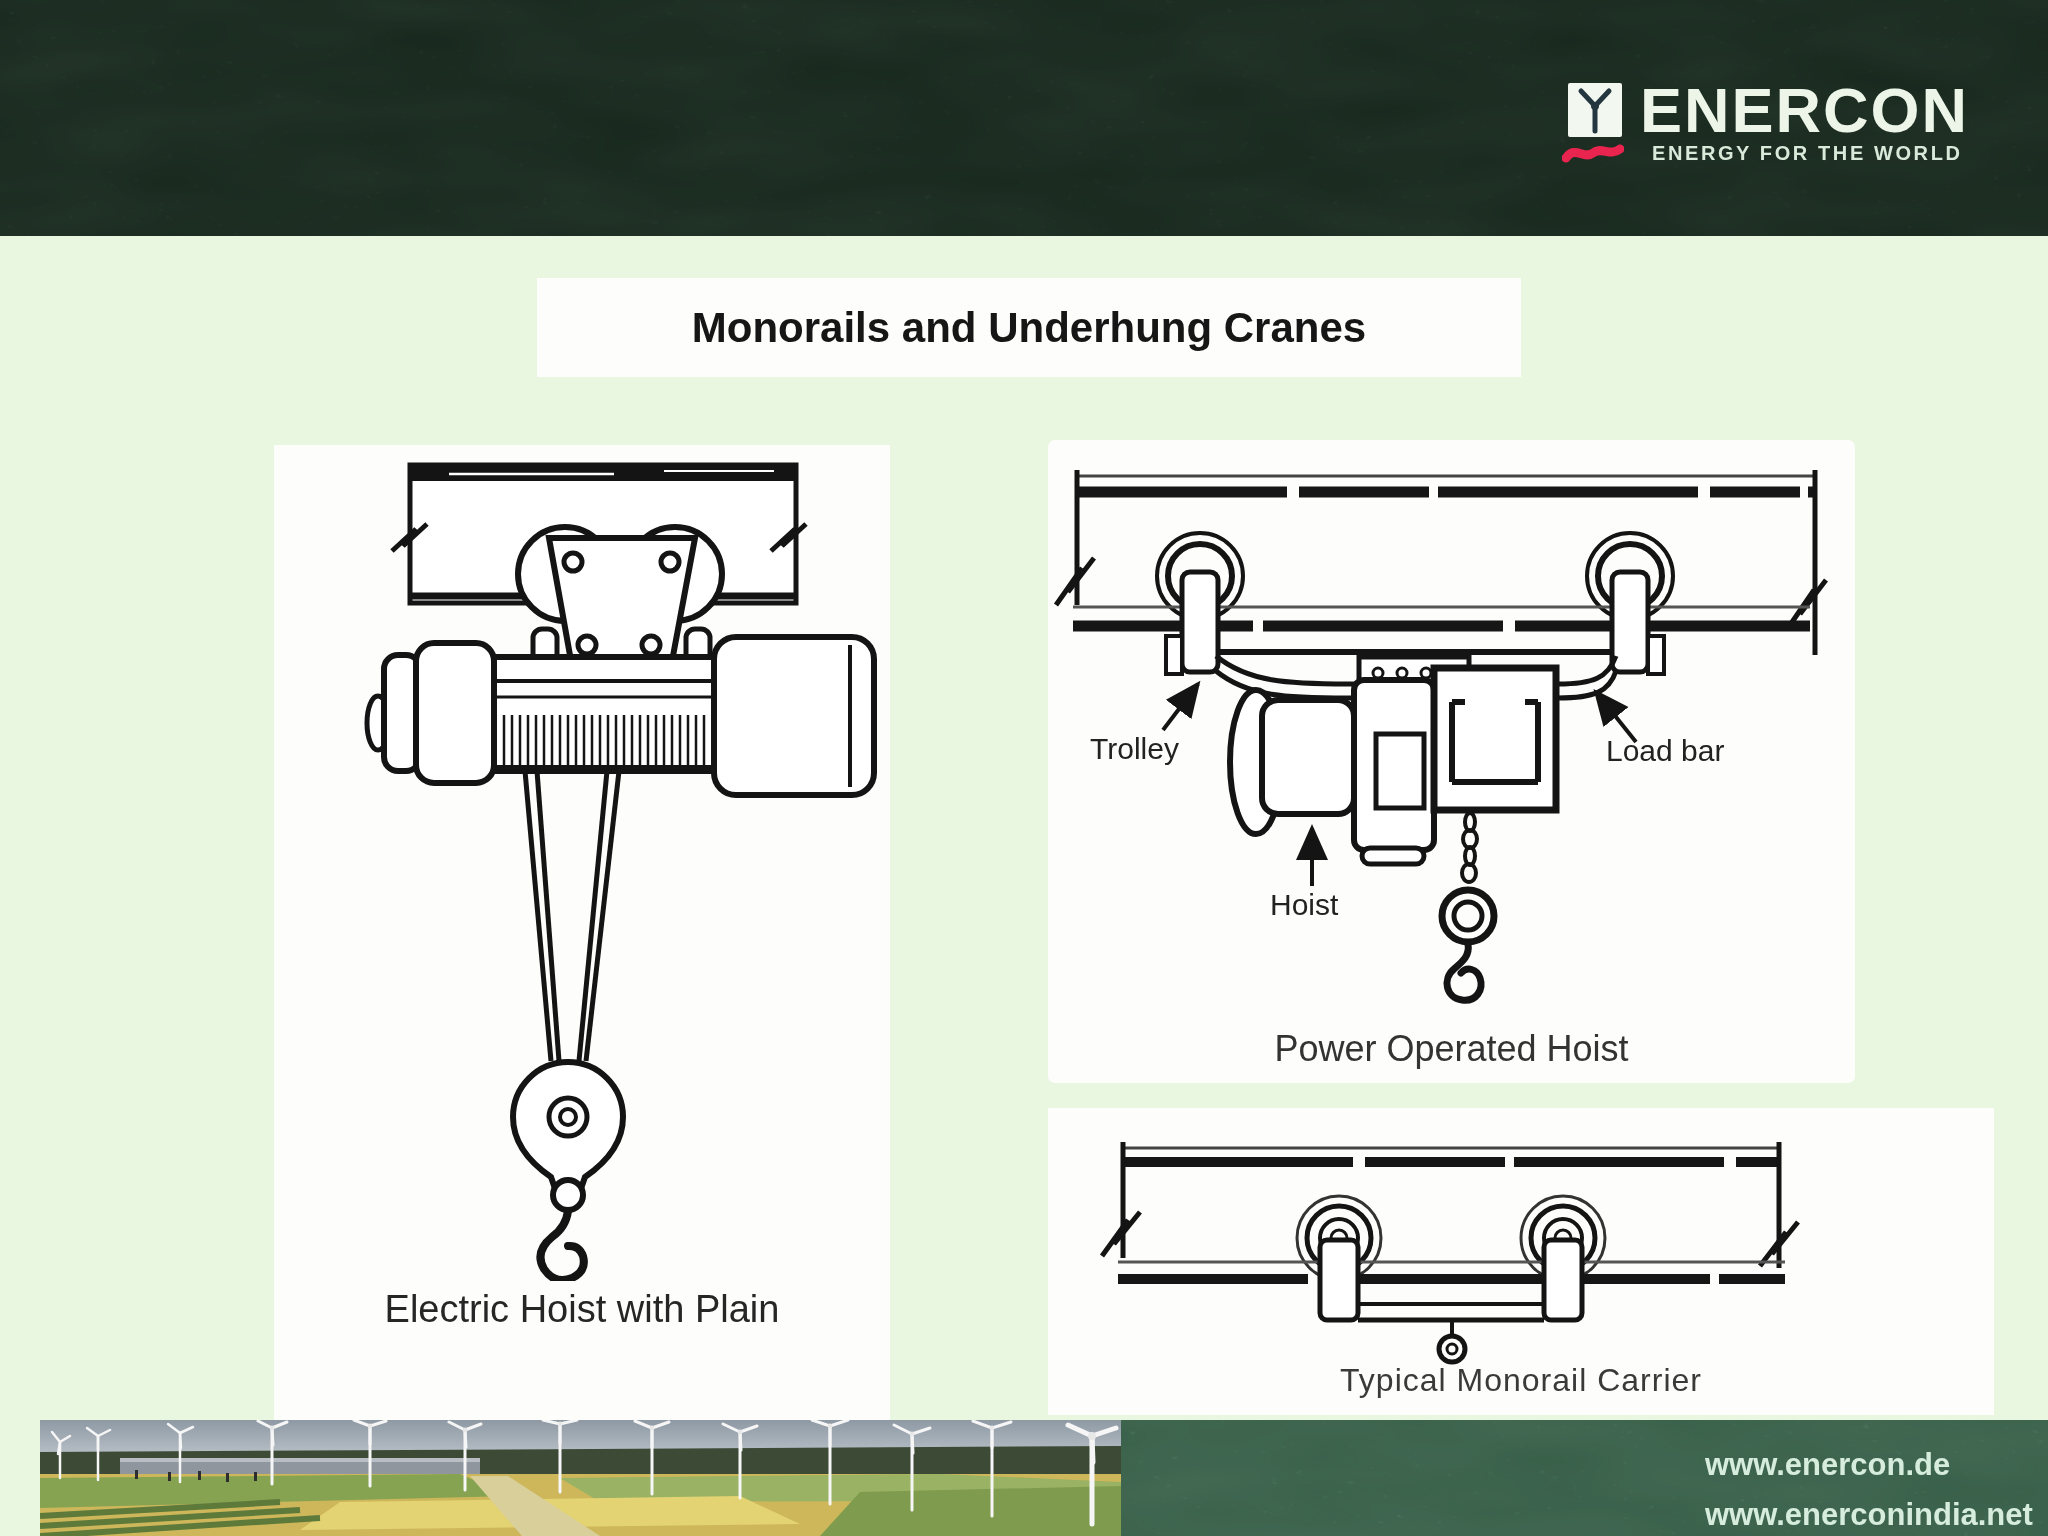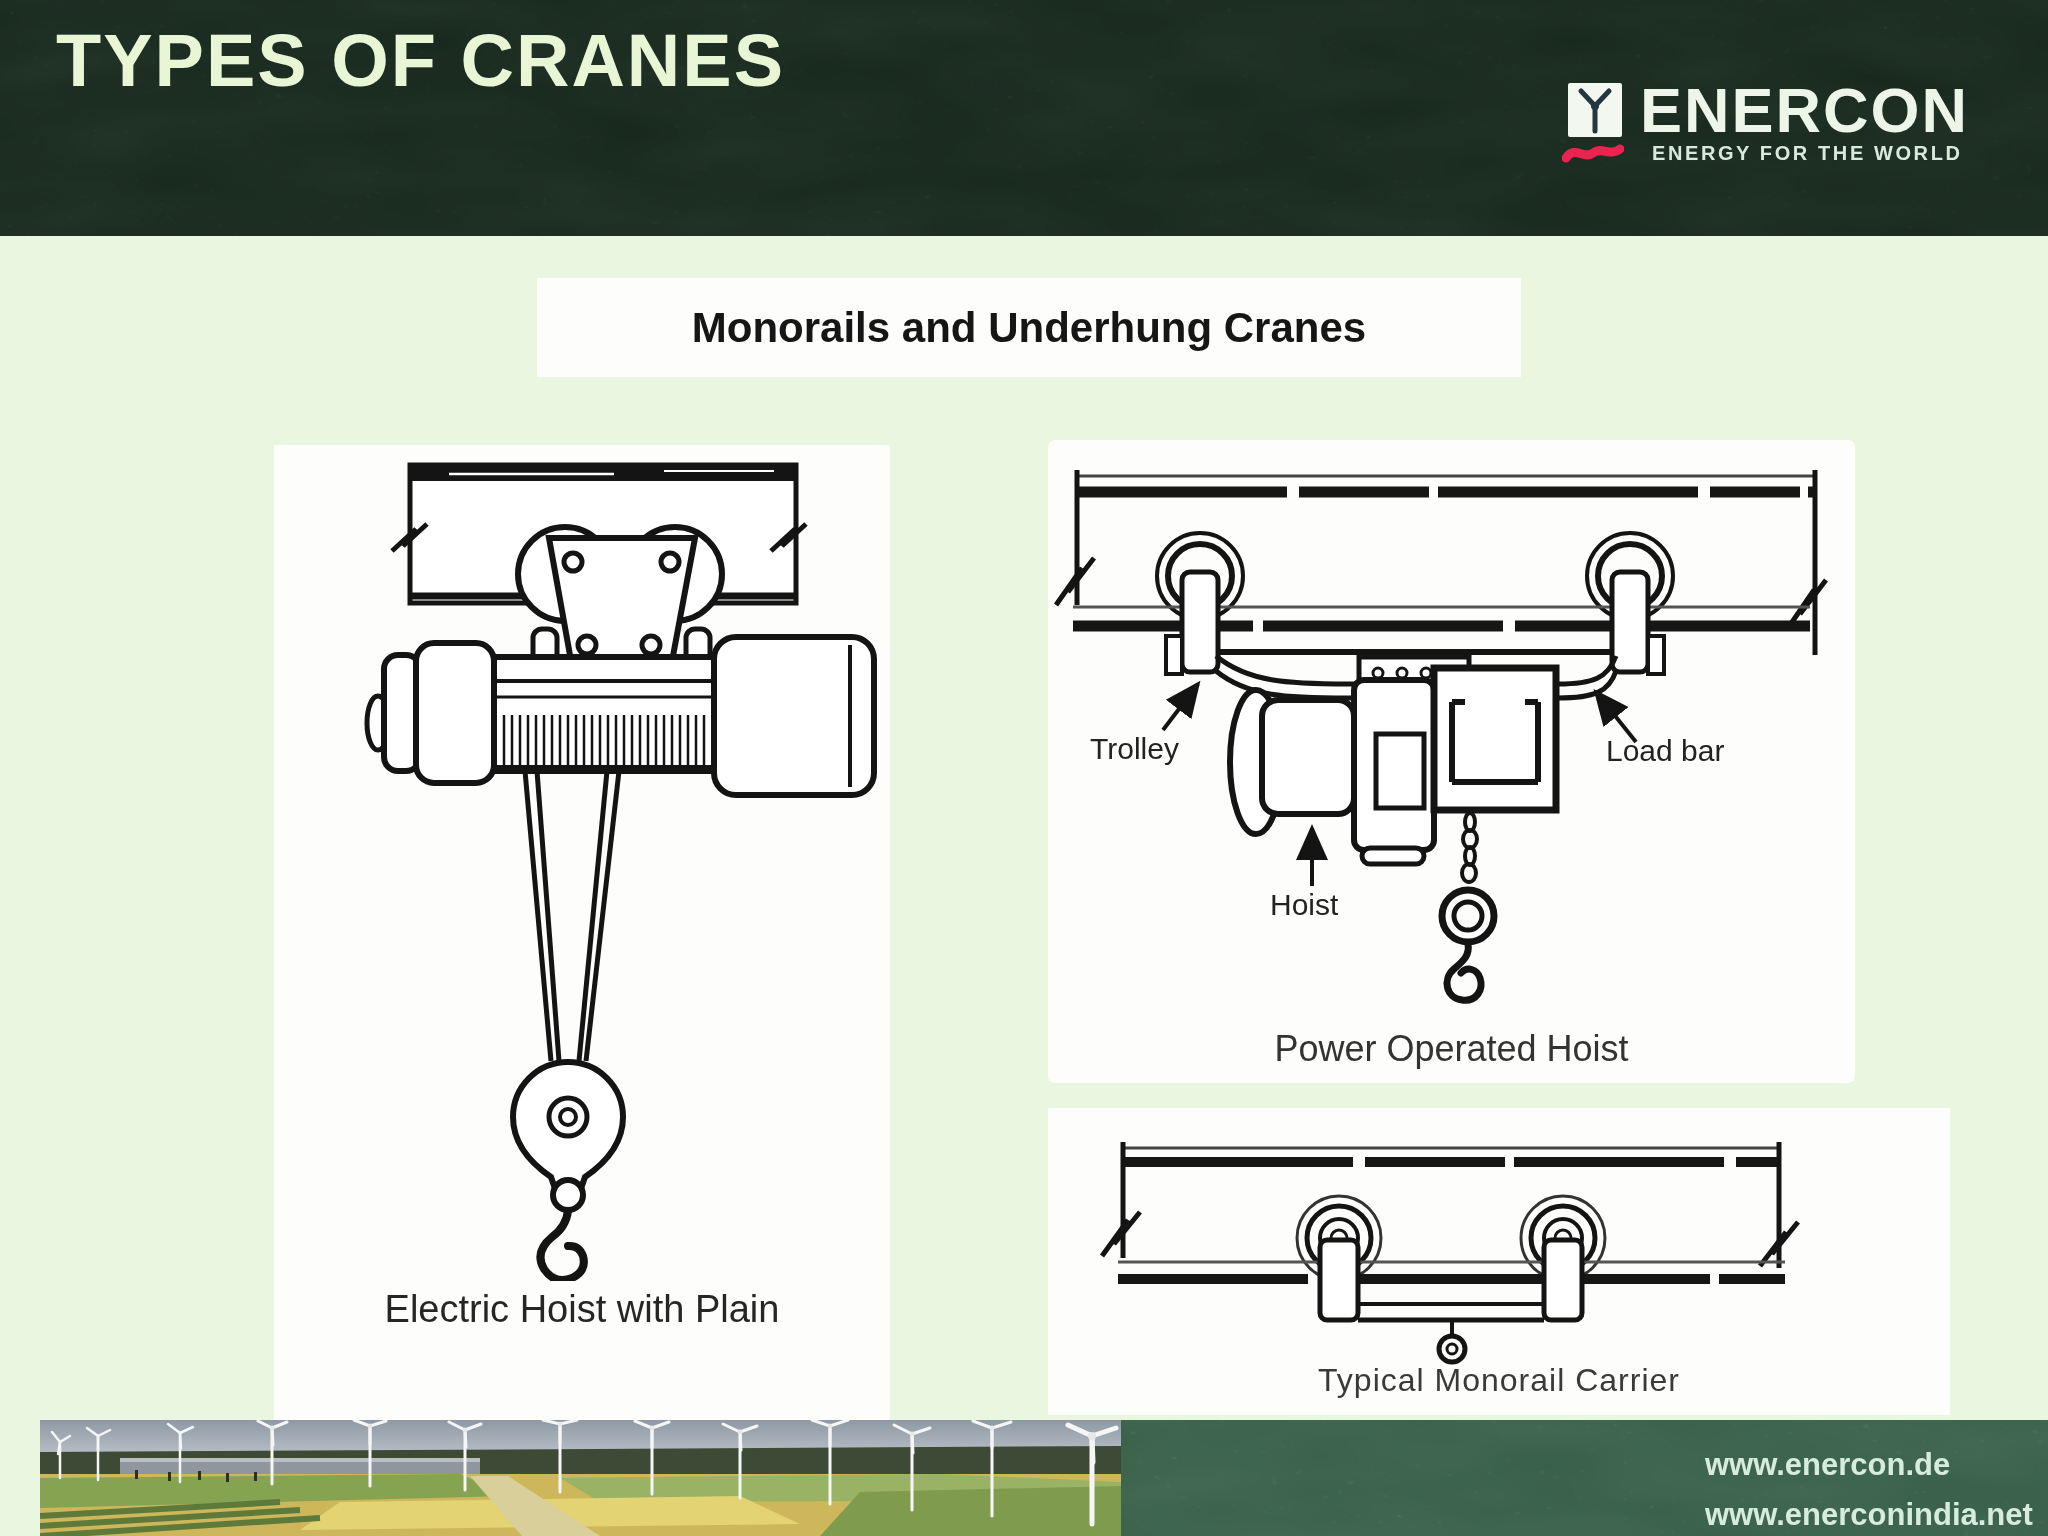--- a/index.html
+++ b/index.html
@@ -55,7 +55,6 @@
       <rect width="100%" height="100%" filter="url(#blotchF)" opacity="0.22"></rect>
       <rect width="100%" height="100%" filter="url(#grainF)" opacity="0.30"></rect>
     </svg>
-    <h1 class="title">TYPES OF CRANES</h1>
     <div class="logo">
       <div class="logo-box">
         <svg width="54" height="54" viewBox="0 0 54 54">

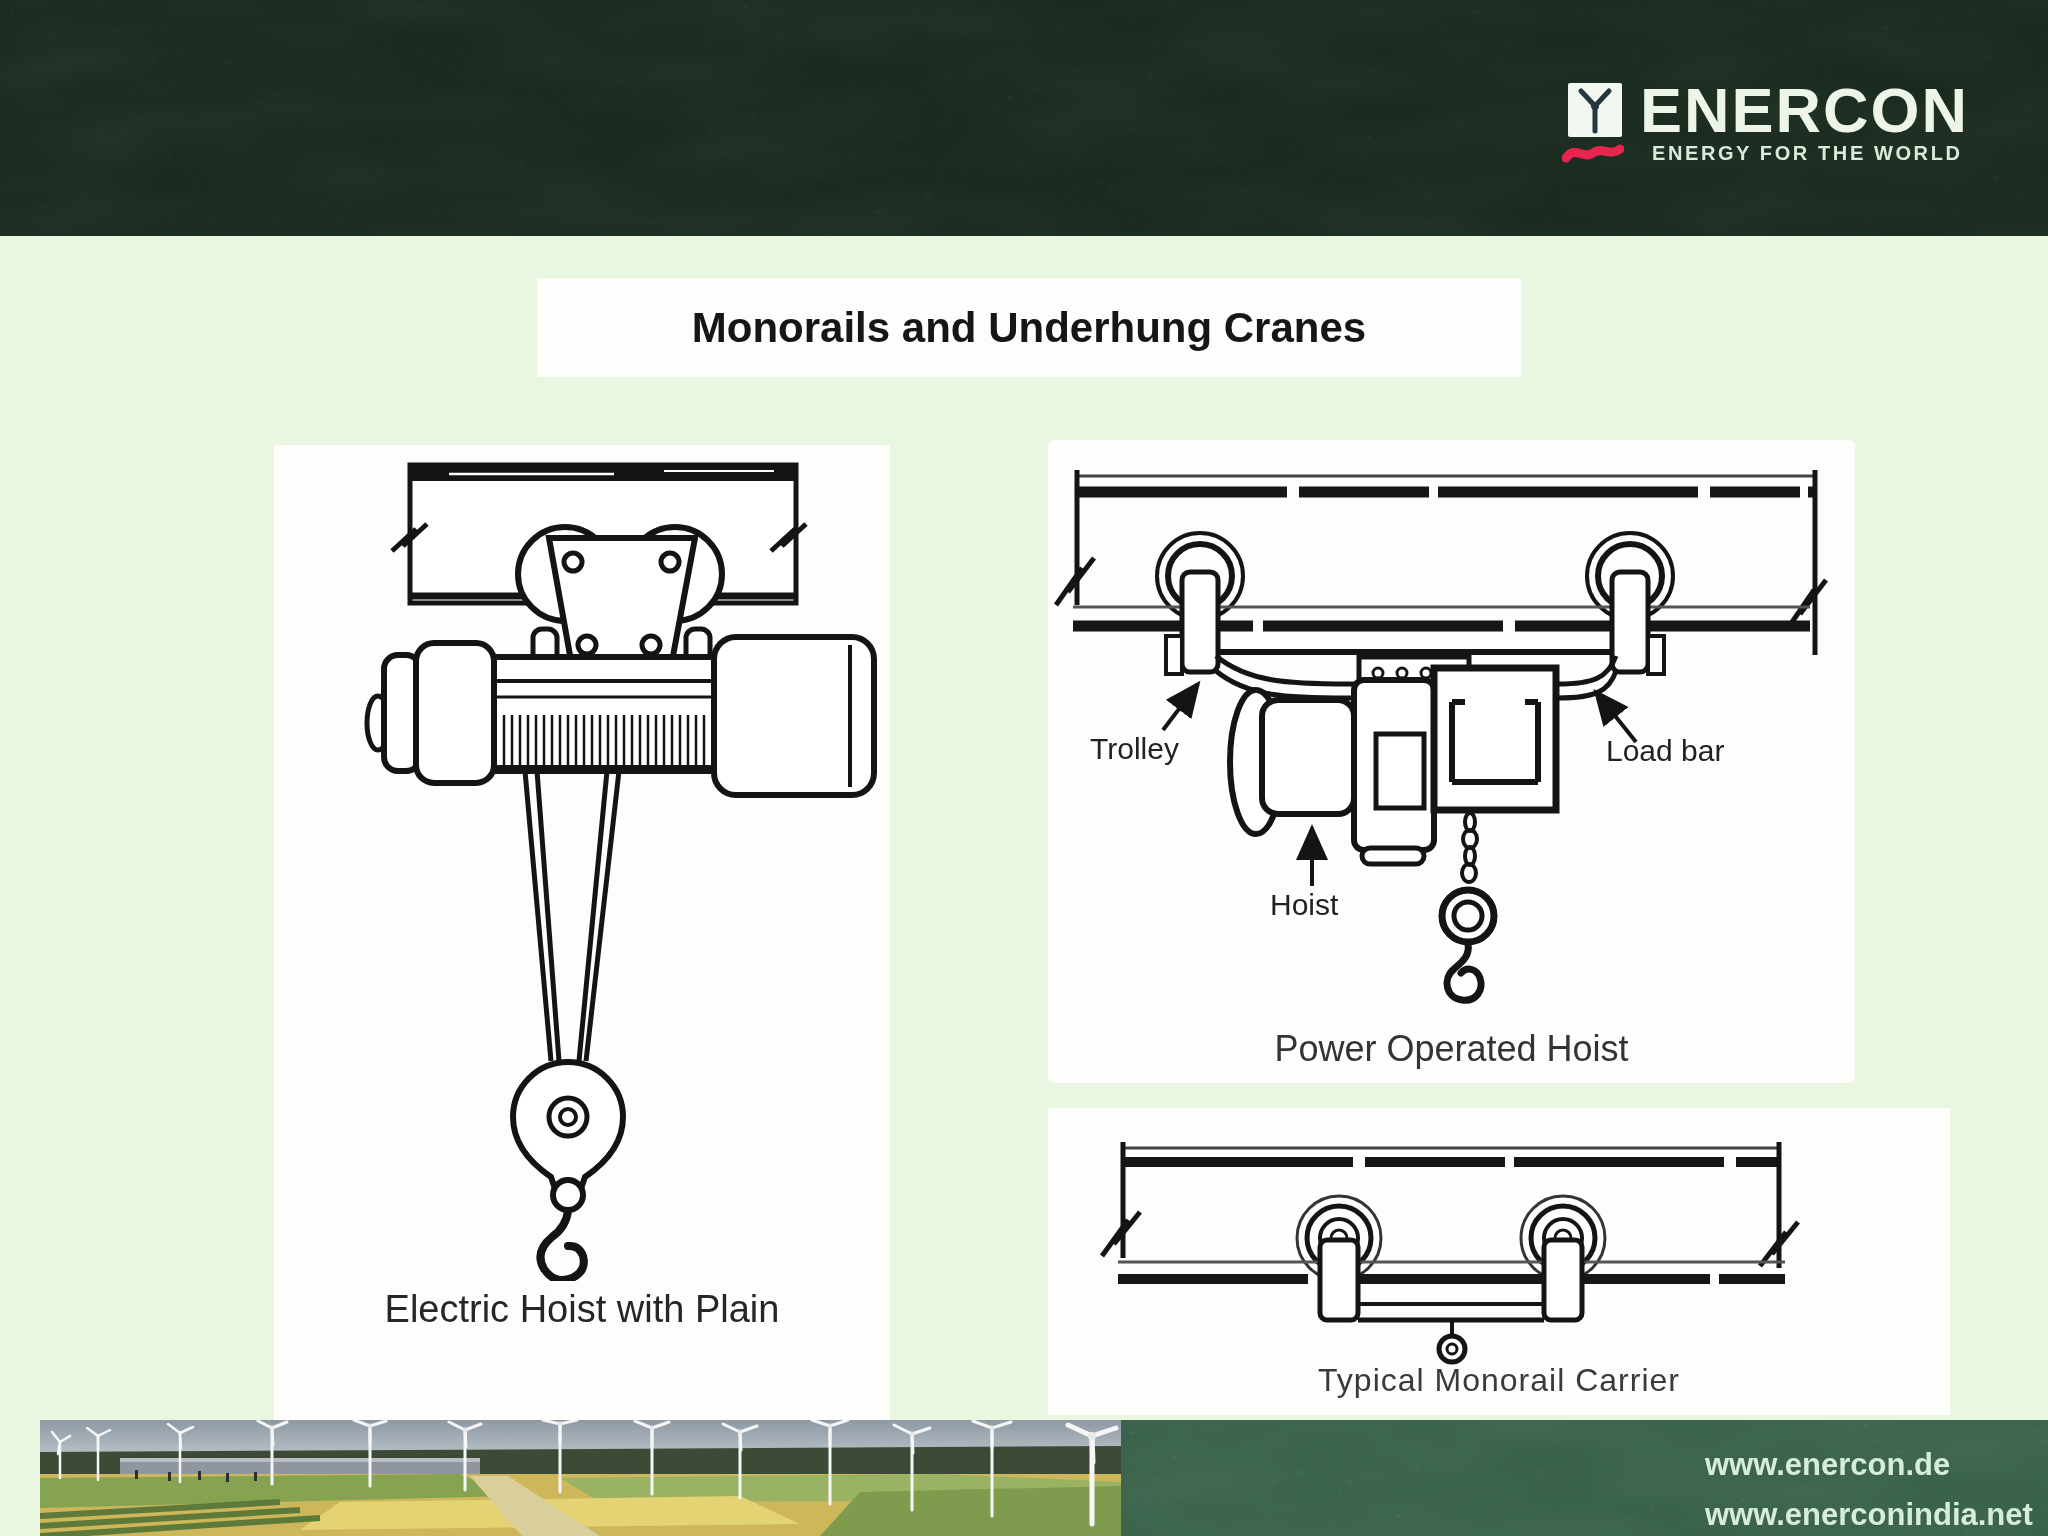--- a/index.html
+++ b/index.html
@@ -20,7 +20,7 @@
   .panel{position:absolute;background:#fdfdfb;}
   .panel-left{left:274px;top:445px;width:616px;height:1164px;}
   .panel-tr{left:1048px;top:440px;width:807px;height:643px;border-radius:7px;}
-  .panel-br{left:1048px;top:1108px;width:902px;height:307px;}
+  .panel-br{left:1048px;top:1108px;width:902px;height:307px;padding-left:44px;}
   .panel svg{position:absolute;left:0;top:0;}
   .cap{position:absolute;left:0;width:100%;text-align:center;color:#2e2e2e;font-weight:normal;}
   .cap-left{top:838px;font-size:38px;line-height:52px;color:#262626;}

